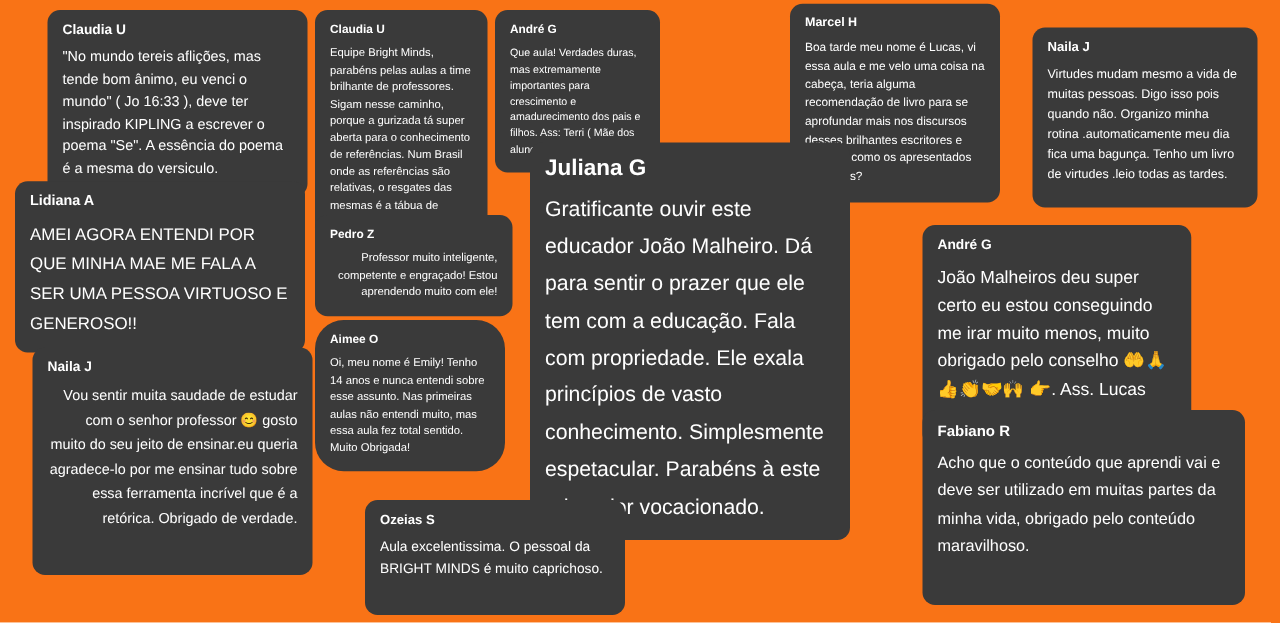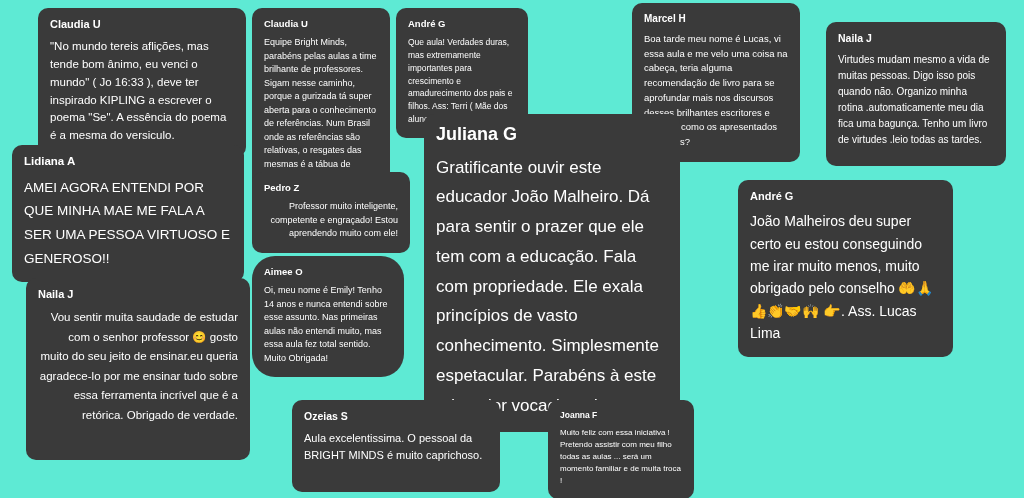--- a/index.html
+++ b/index.html
@@ -39,7 +39,7 @@
 </head>
 <body>
 
-<div id="canvas" style="background: #5eead4;">
+<div id="canvas" style="background: #f97316;">
     <div class="card" style="left: 38px; top: 8px; width: 208px; min-height: 130px; background: rgb(58, 58, 58);">
       <div class="author" style="font-size: 11px;">Claudia U</div>
       <div class="body" style="font-size: 11.5px; line-height: 1.55;">"No mundo tereis aflições, mas tende bom ânimo, eu venci o mundo" ( Jo 16:33 ), deve ter inspirado KIPLING a escrever o poema "Se". A essência do poema é a mesma do versiculo.</div>

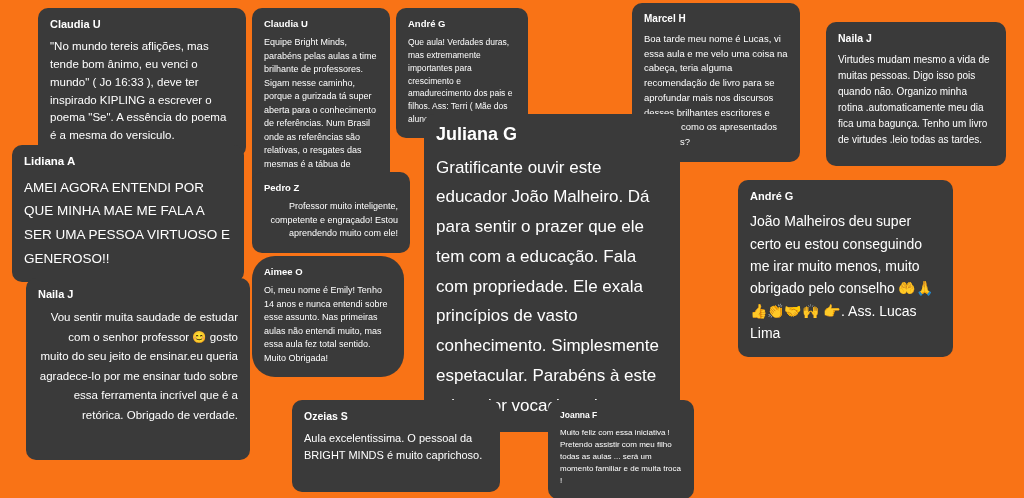--- a/index.html
+++ b/index.html
@@ -92,6 +92,10 @@
       <div class="author" style="font-size: 8.5px;">Joanna F</div>
       <div class="body" style="font-size: 8px; line-height: 1.5;">Muito feliz com essa iniciativa ! Pretendo assistir com meu filho todas as aulas ... será um momento familiar e de muita troca !</div>
     </div>
+    <div class="card" style="left: 738px; top: 328px; width: 258px; min-height: 156px; background: rgb(58, 58, 58);">
+      <div class="author" style="font-size: 12px;">Fabiano R</div>
+      <div class="body" style="font-size: 13px; line-height: 1.7;">Acho que o conteúdo que aprendi vai e deve ser utilizado em muitas partes da minha vida, obrigado pelo conteúdo maravilhoso.</div>
+    </div>
   </div>
 
 </body></html>

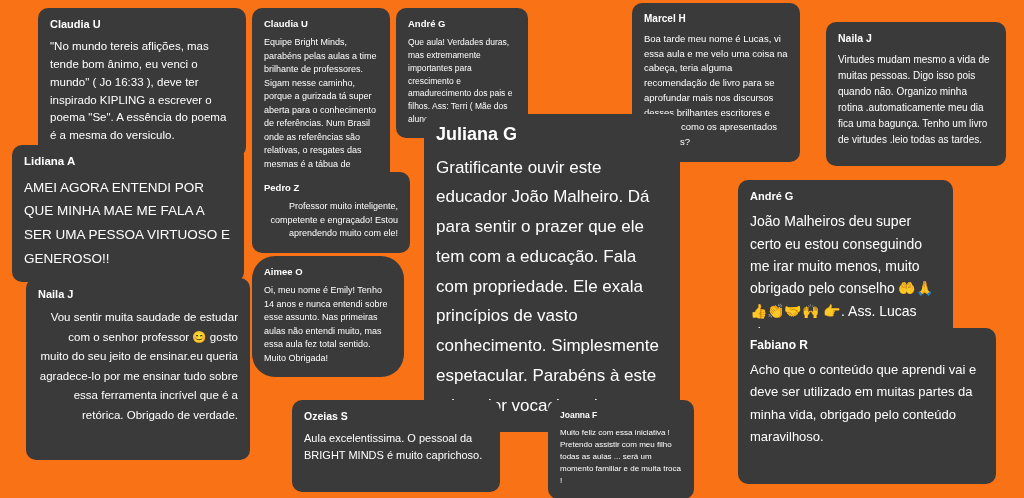--- a/index.html
+++ b/index.html
@@ -88,10 +88,6 @@
       <div class="author" style="font-size: 10.5px;">Ozeias S</div>
       <div class="body" style="font-size: 11px; line-height: 1.6;">Aula excelentissima. O pessoal da BRIGHT MINDS é muito caprichoso.</div>
     </div>
-    <div class="card" style="left: 548px; top: 400px; width: 146px; min-height: 88px; background: rgb(58, 58, 58);">
-      <div class="author" style="font-size: 8.5px;">Joanna F</div>
-      <div class="body" style="font-size: 8px; line-height: 1.5;">Muito feliz com essa iniciativa ! Pretendo assistir com meu filho todas as aulas ... será um momento familiar e de muita troca !</div>
-    </div>
     <div class="card" style="left: 738px; top: 328px; width: 258px; min-height: 156px; background: rgb(58, 58, 58);">
       <div class="author" style="font-size: 12px;">Fabiano R</div>
       <div class="body" style="font-size: 13px; line-height: 1.7;">Acho que o conteúdo que aprendi vai e deve ser utilizado em muitas partes da minha vida, obrigado pelo conteúdo maravilhoso.</div>

